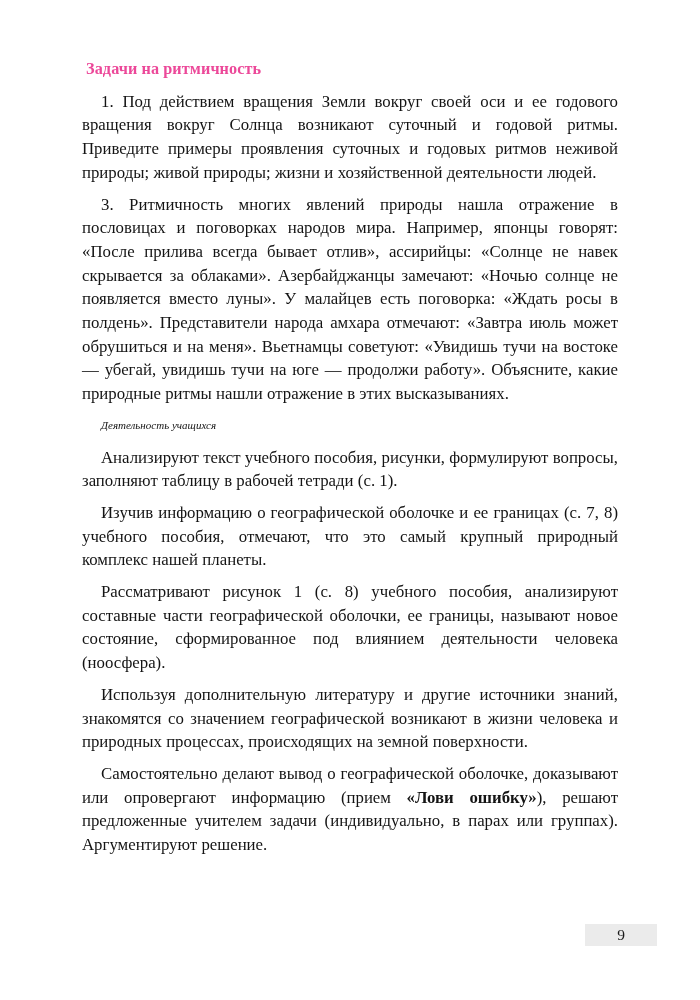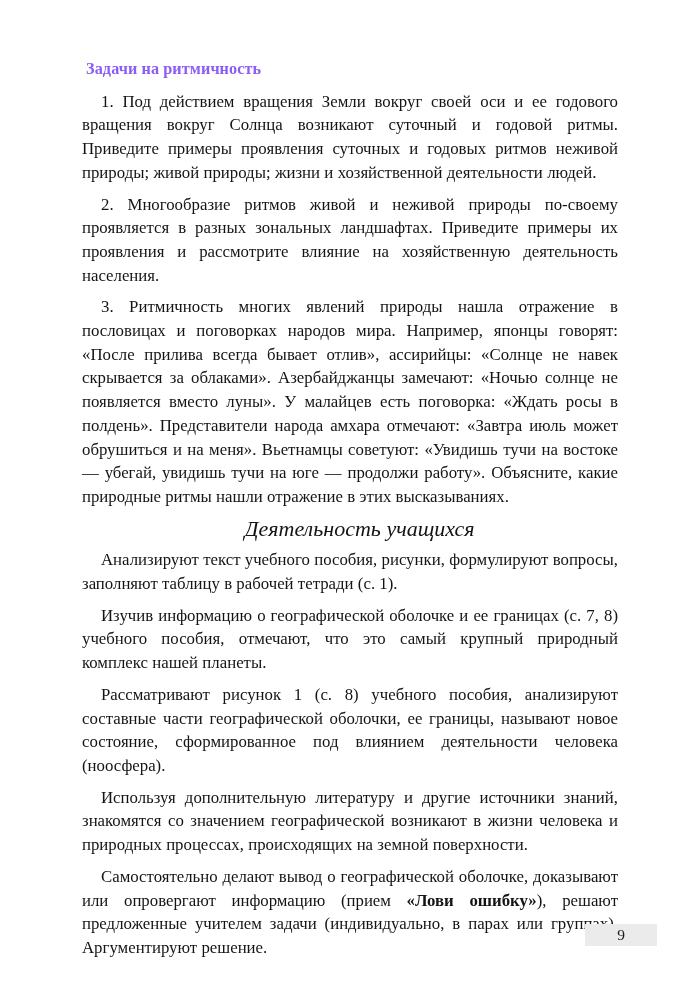--- a/index.html
+++ b/index.html
@@ -41,7 +41,7 @@
     margin: 0 0 0 0;
     text-indent: 12px;
     letter-spacing: 0.1px;
-    color: #8b5cf6;
+    color: #ec4899;
   }
 
   .para {

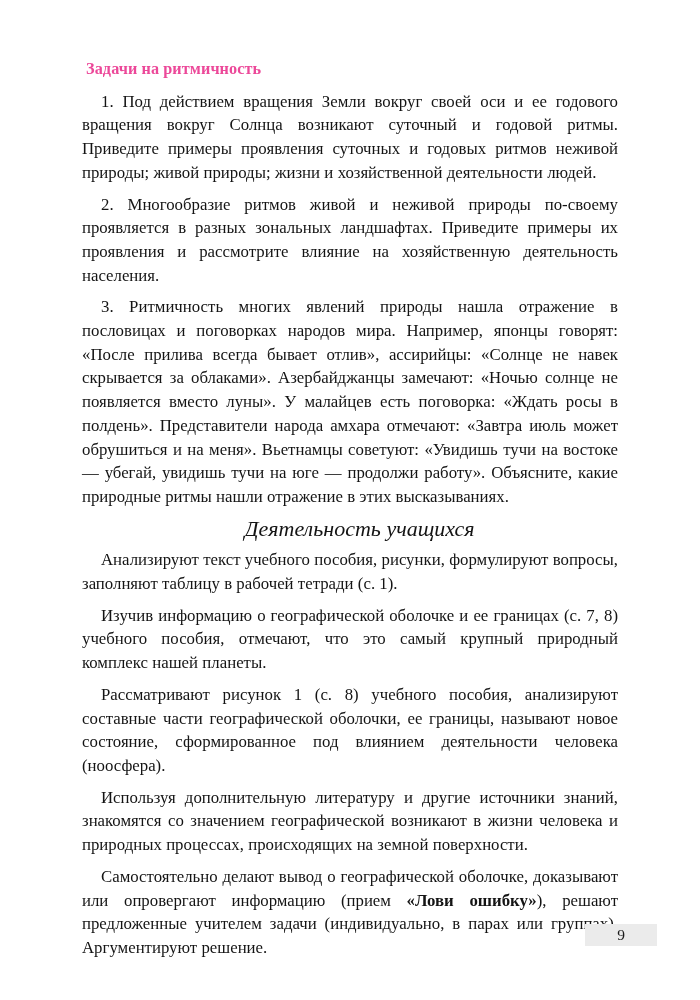--- a/index.html
+++ b/index.html
@@ -108,7 +108,6 @@
 
     <p class="para">1. Под действием вращения Земли вокруг своей оси и ее годового вращения вокруг Солнца возникают суточный и годовой ритмы. Приведите примеры проявления суточных и годовых ритмов неживой природы; живой природы; жизни и хозяйственной деятельности людей.</p>
 
-    <p class="para">2. Многообразие ритмов живой и неживой природы по-своему проявляется в разных зональных ландшафтах. Приведите примеры их проявления и рассмотрите влияние на хозяйственную деятельность населения.</p>
 
     <p class="para">3. Ритмичность многих явлений природы нашла отражение в пословицах и поговорках народов мира. Например, японцы говорят: «После прилива всегда бывает отлив», ассирийцы: «Солнце не навек скрывается за облаками». Азербайджанцы замечают: «Ночью солнце не появляется вместо луны». У малайцев есть поговорка: «Ждать росы в полдень». Представители народа амхара отмечают: «Завтра июль может обрушиться и на меня». Вьетнамцы советуют: «Увидишь тучи на востоке — убегай, увидишь тучи на юге — продолжи работу». Объясните, какие природные ритмы нашли отражение в этих высказываниях.</p>
 

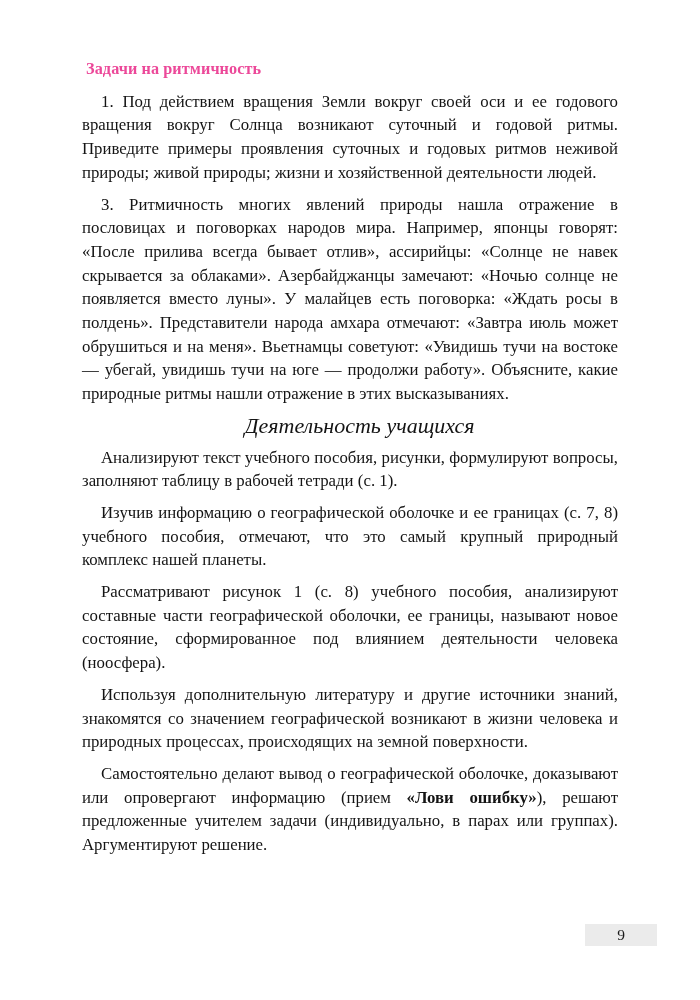--- a/index.html
+++ b/index.html
@@ -57,8 +57,8 @@
 
   .para.italic {
     font-style: italic;
-    text-align: center;
-    font-size: 22px;
+    text-align: left;
+    font-size: 11px;
   }
 
   .para b {

